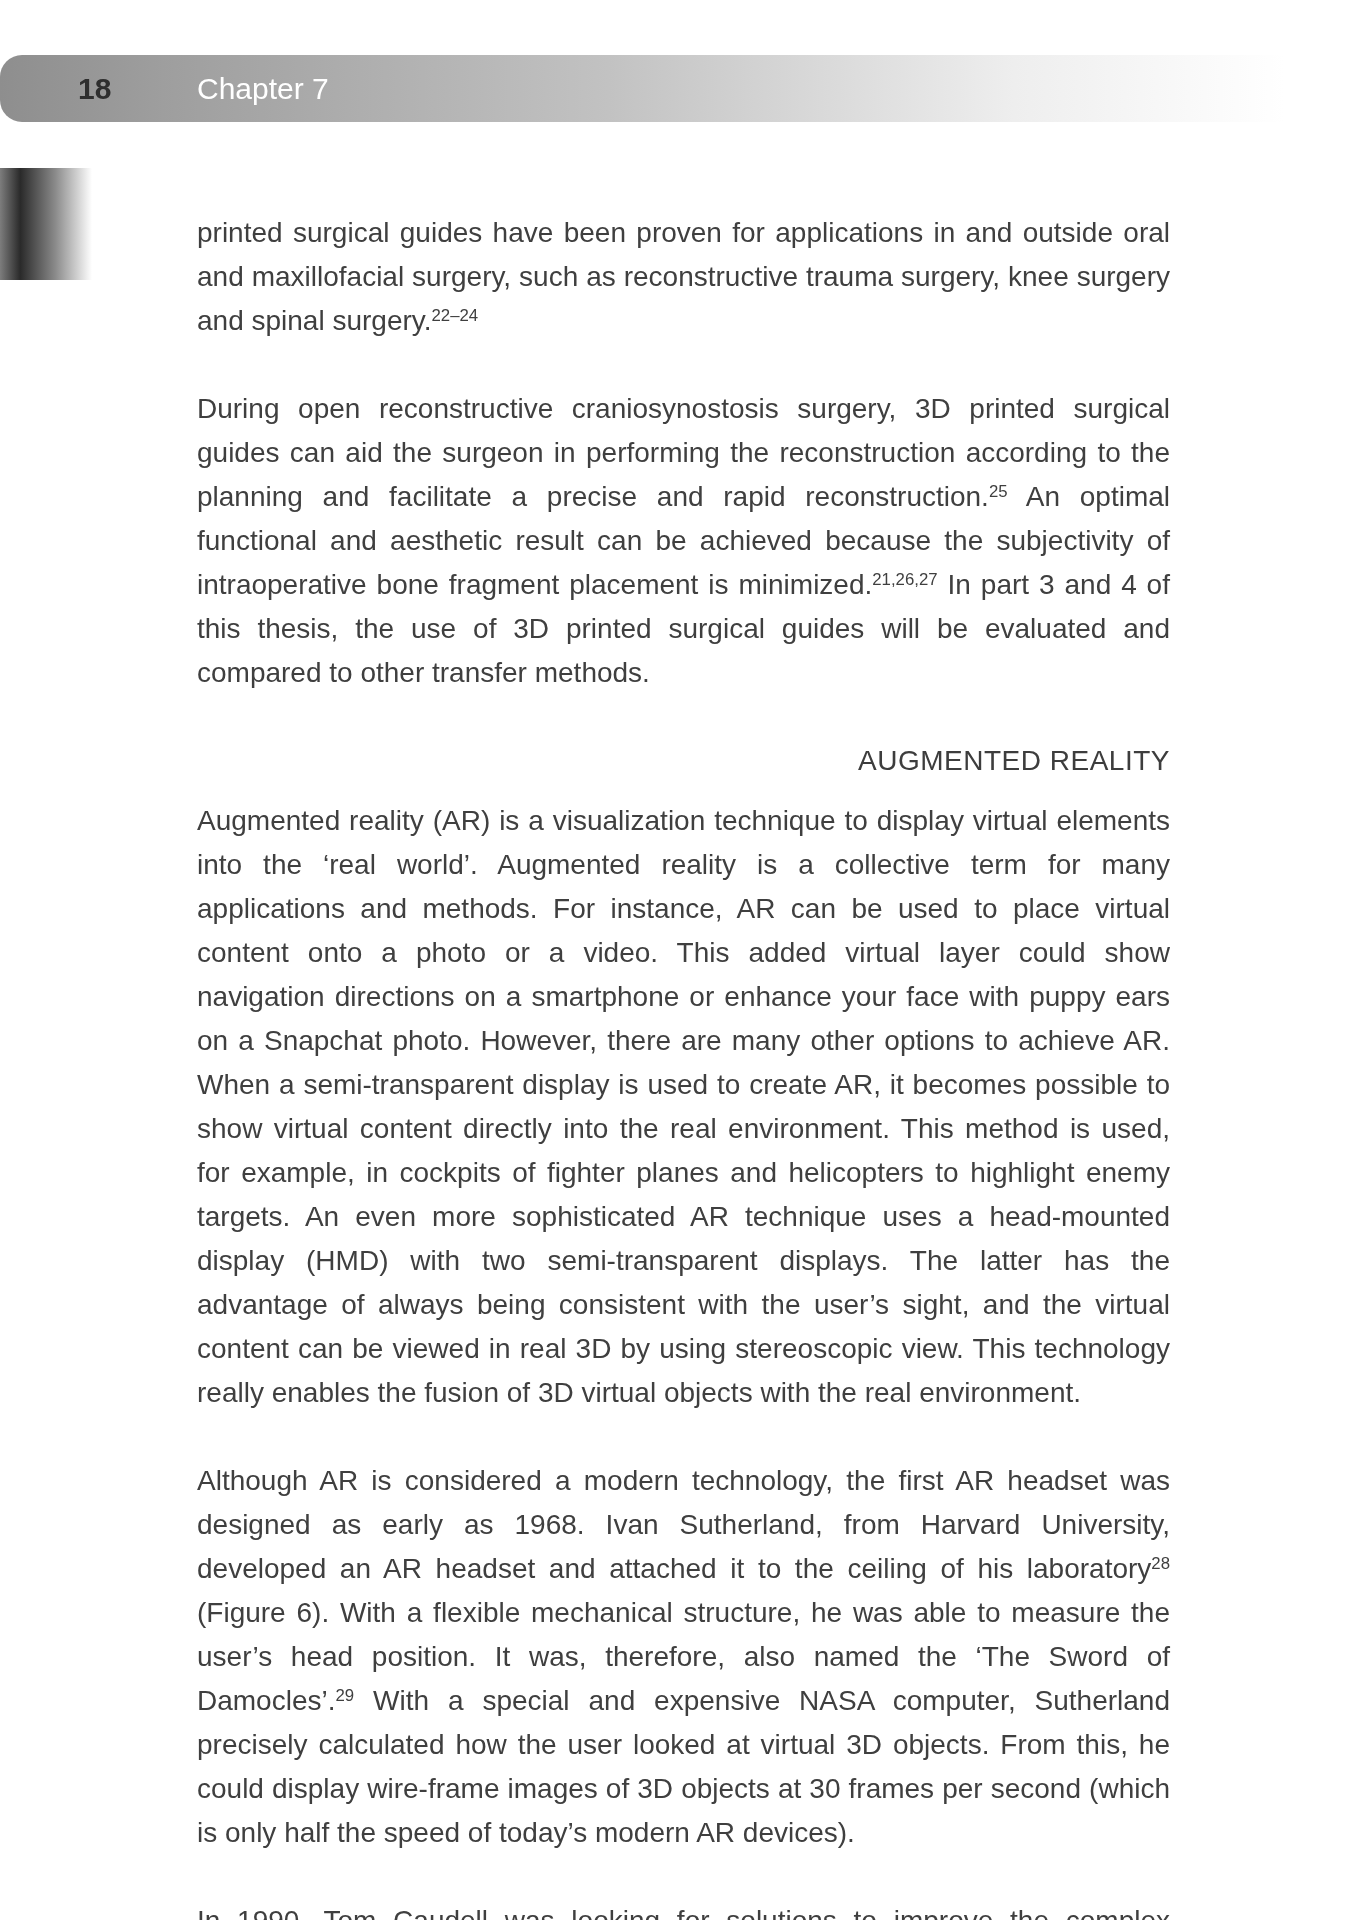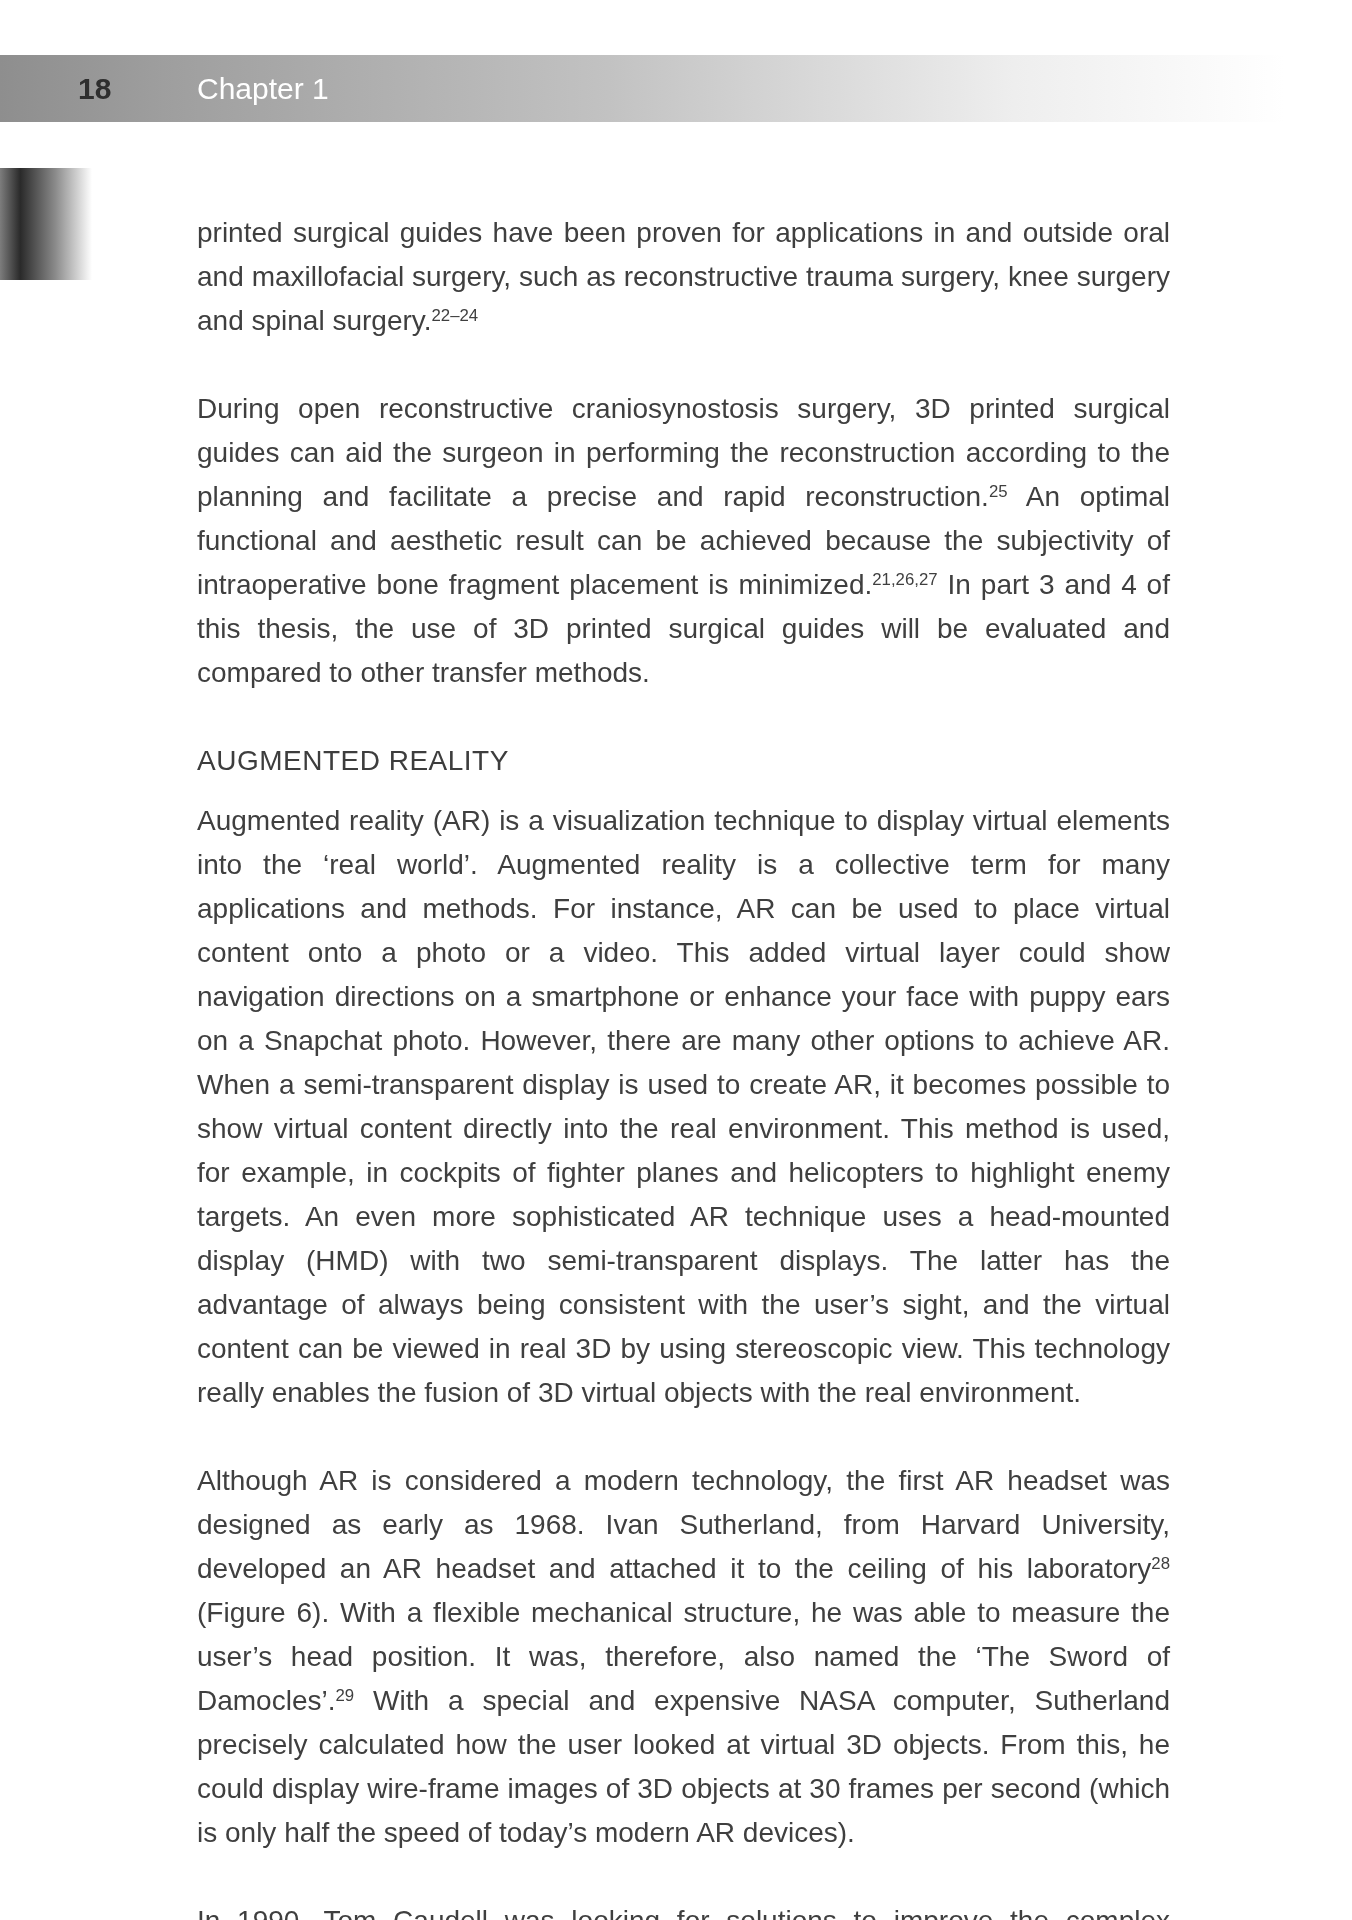--- a/index.html
+++ b/index.html
@@ -22,6 +22,7 @@
     width: 100%;
     height: 67px;
     background: linear-gradient(to right, #8e8e8e 0%, #9e9e9e 12%, #c2c2c2 45%, #eeeeee 75%, #ffffff 95%);
+    border-radius: 22px;
   }
   .page-number {
     position: absolute;

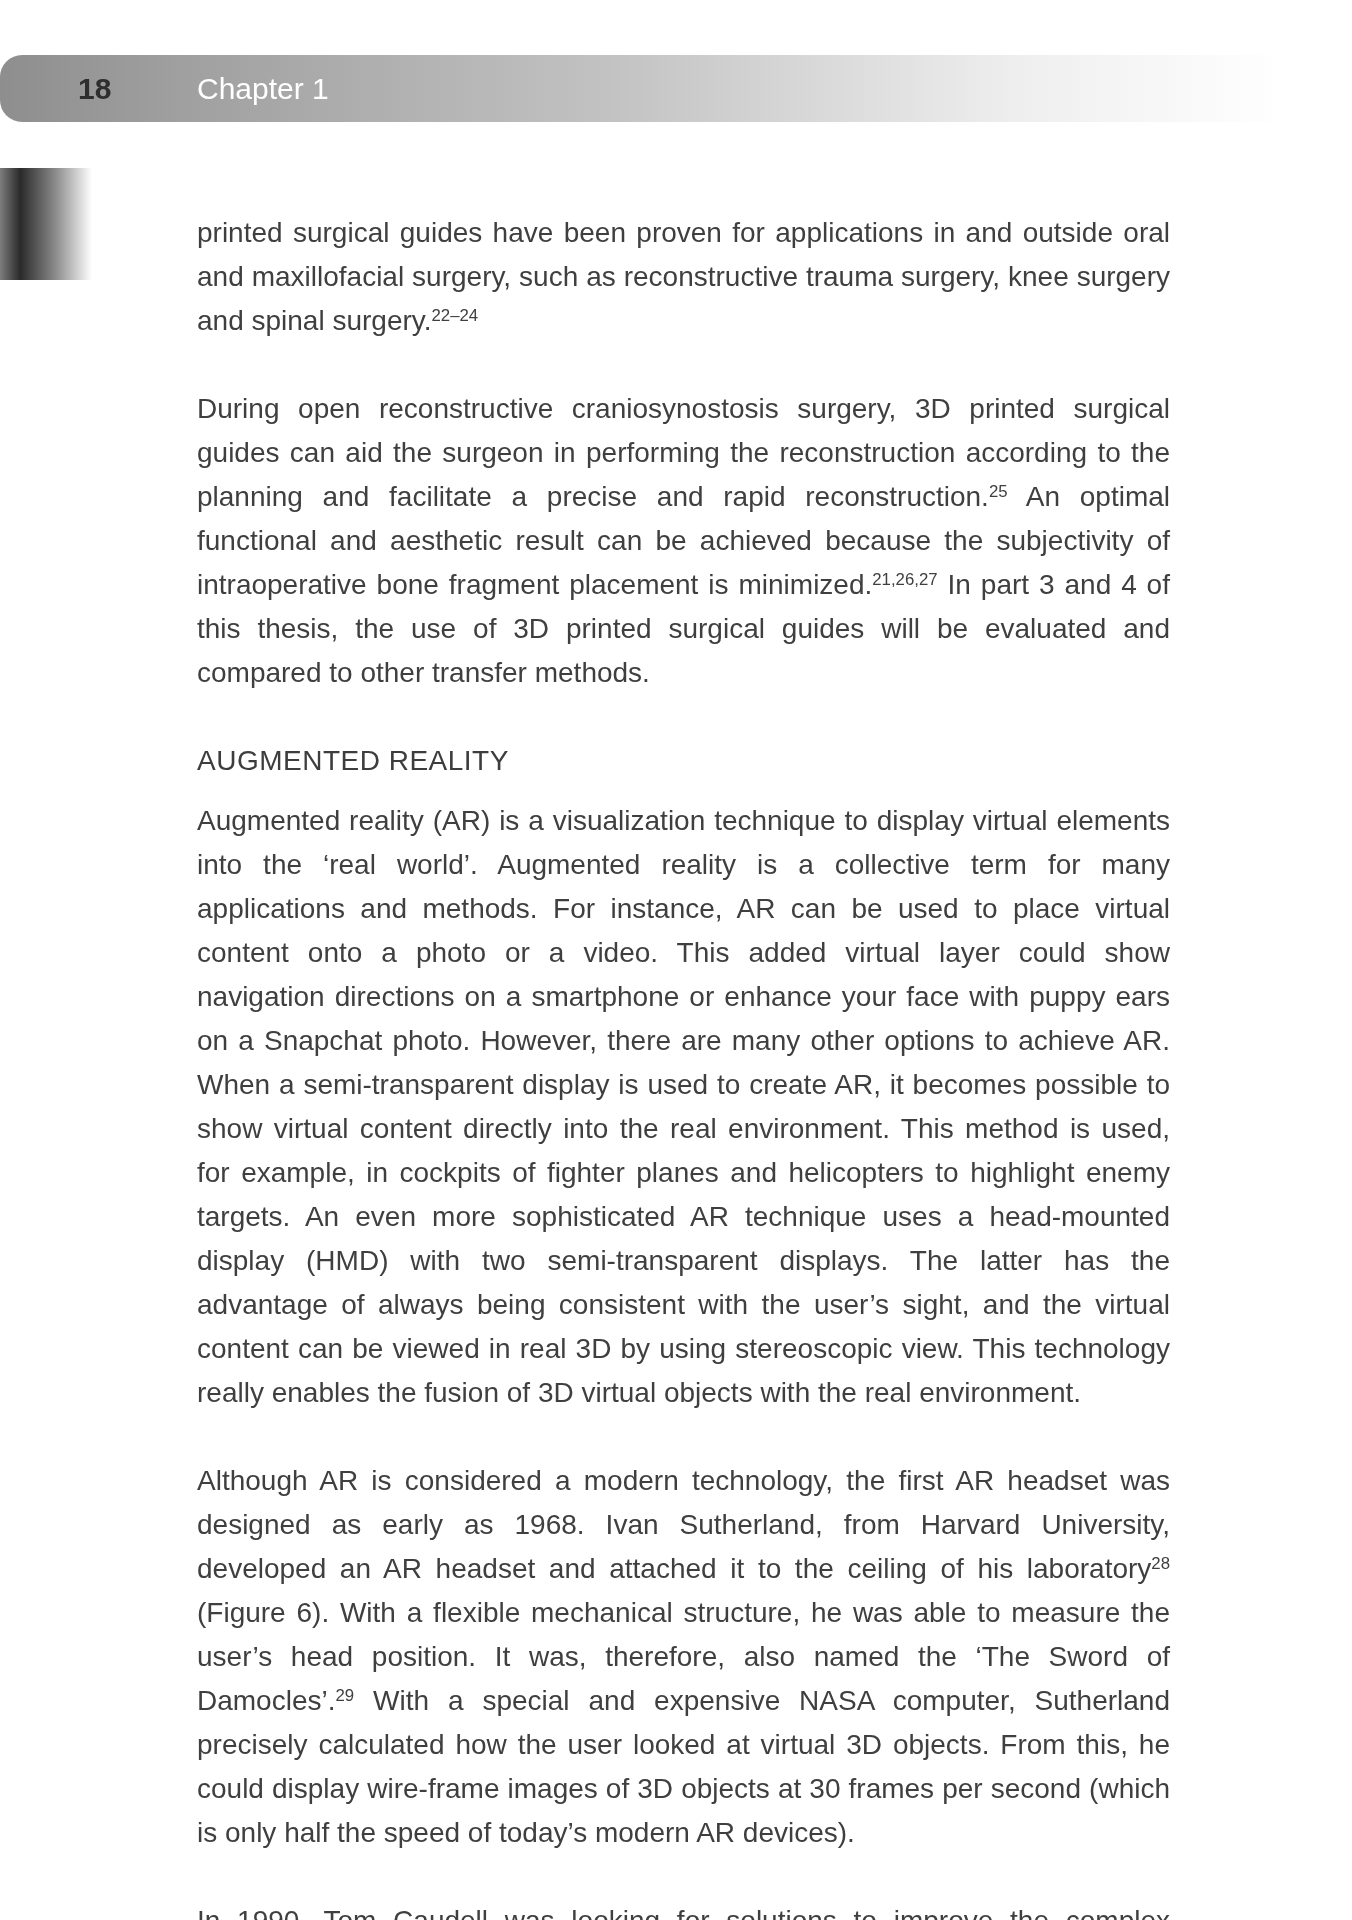--- a/index.html
+++ b/index.html
@@ -90,7 +90,7 @@
 
   <header class="chapter-band">
     <span class="page-number">18</span>
-    <span class="chapter-title">Chapter 1</span>
+    <span class="chapter-title">Chapter 7</span>
   </header>
 
   <div class="margin-gradient"></div>

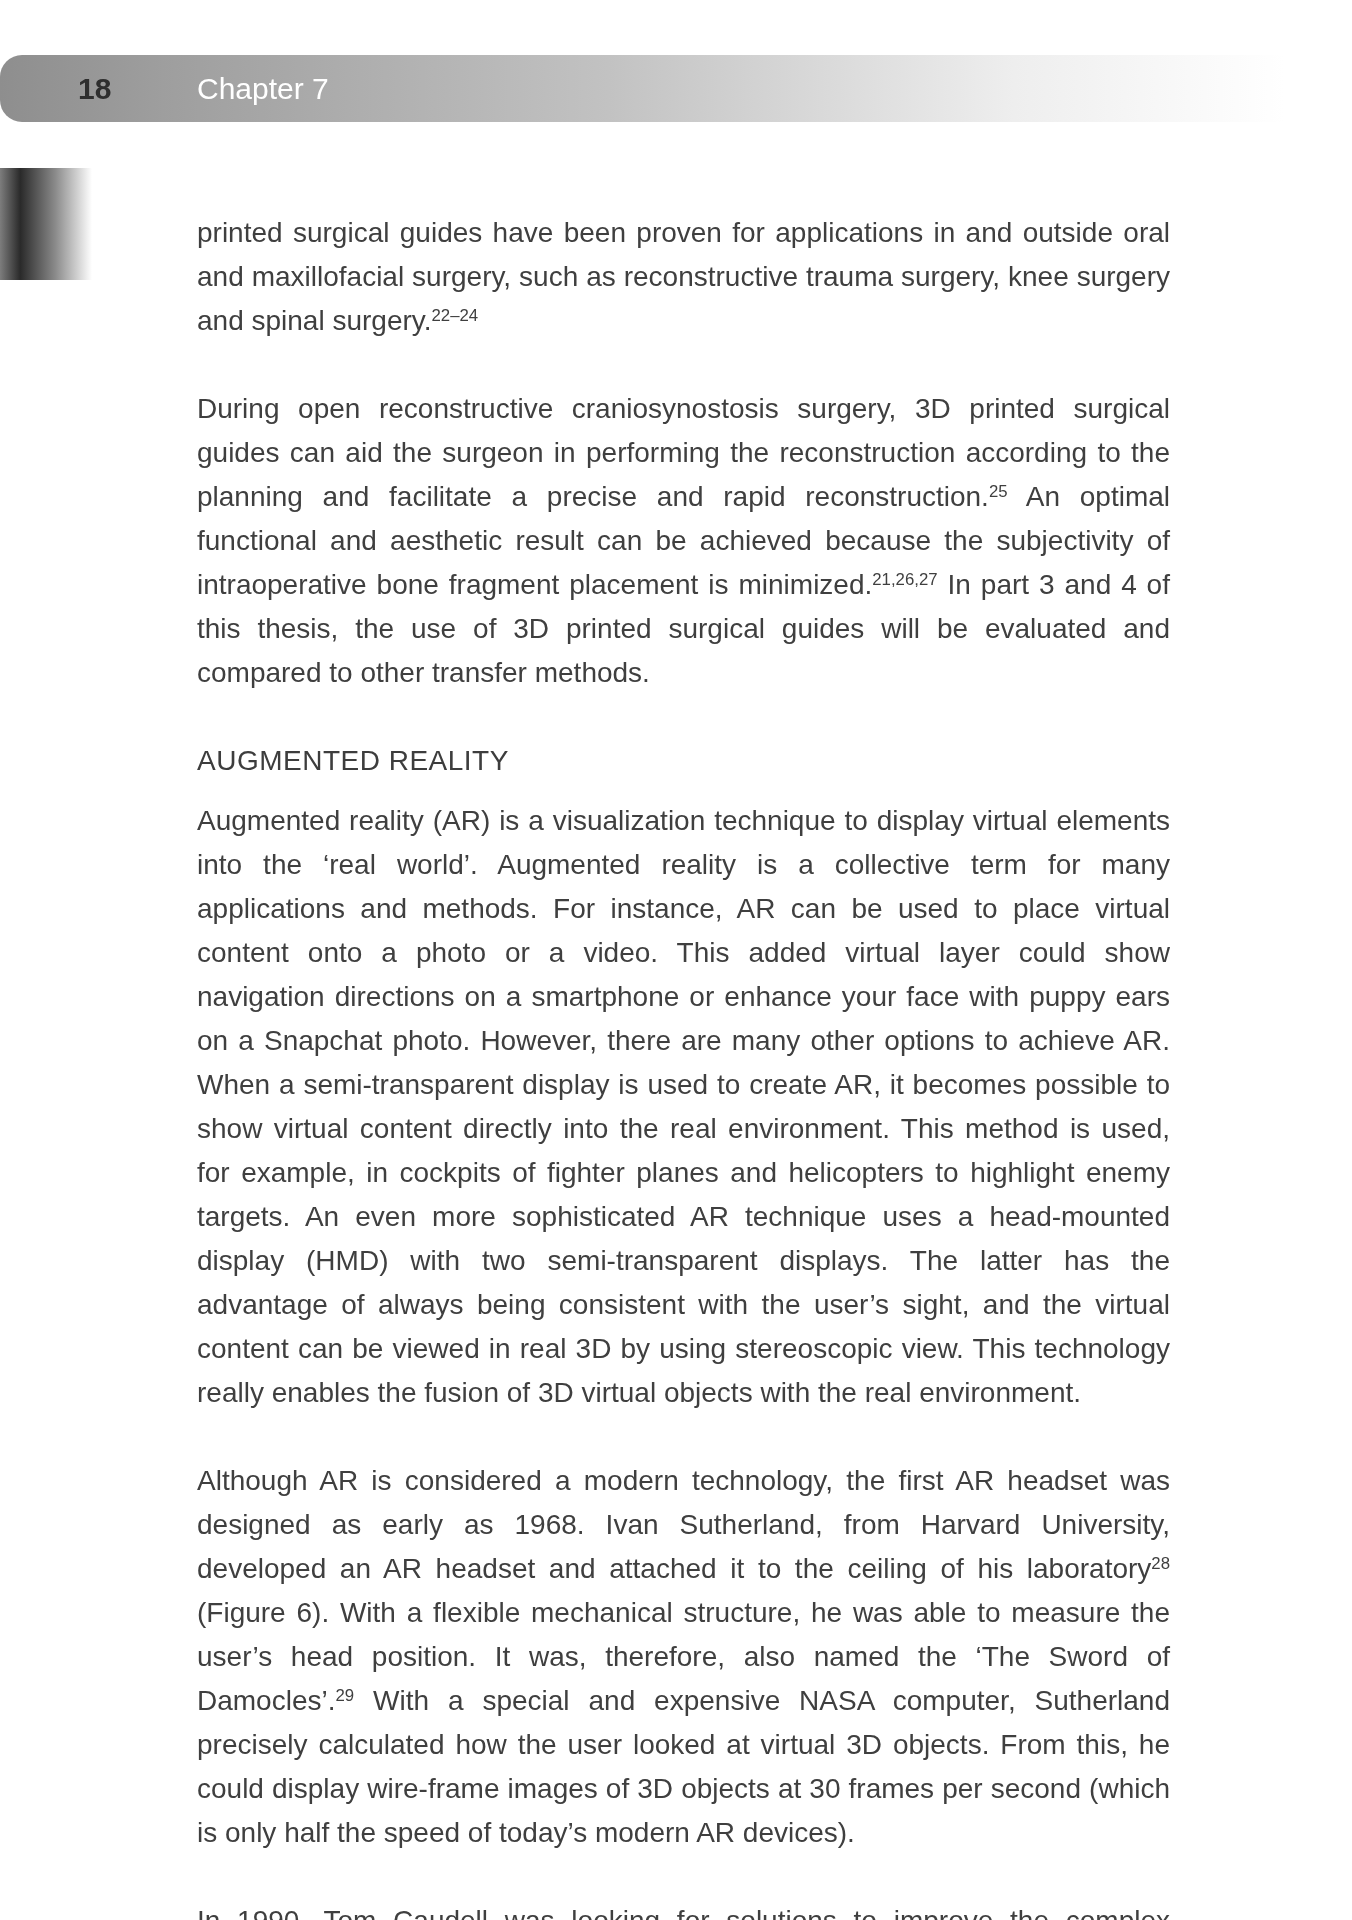--- a/index.html
+++ b/index.html
@@ -73,7 +73,7 @@
     font-weight: 400;
     letter-spacing: 0.5px;
     color: #3d3d3d;
-    text-align: left;
+    text-align: right;
   }
   sup {
     font-size: 0.6em;

